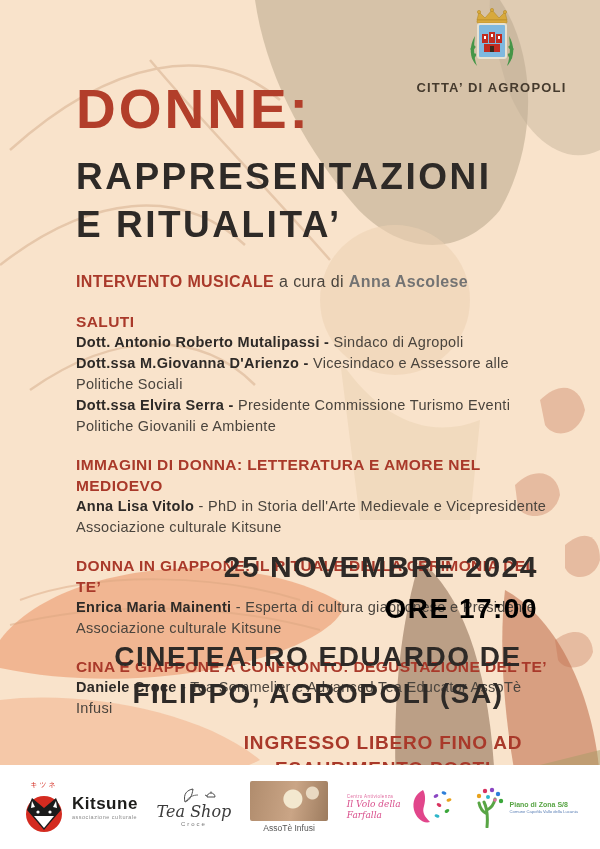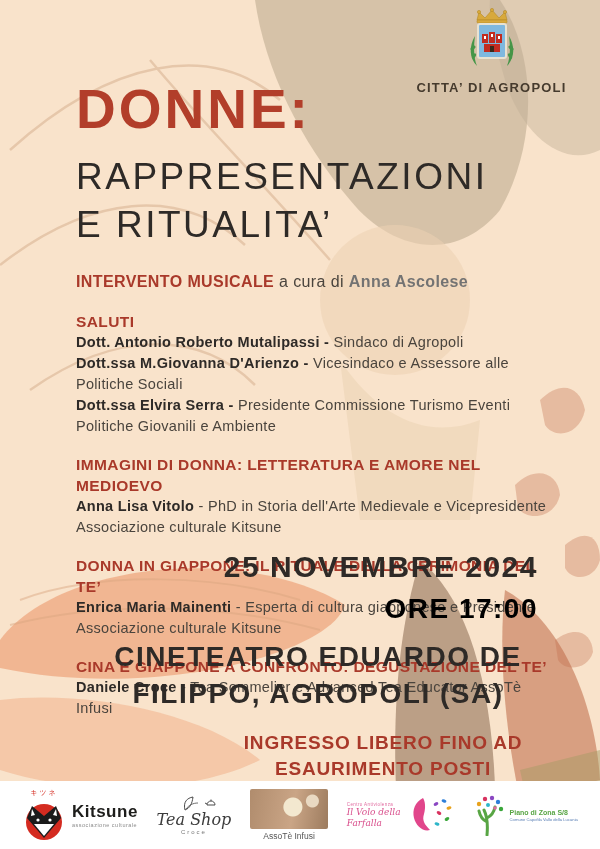--- a/index.html
+++ b/index.html
@@ -18,7 +18,7 @@
   
   .main{position:absolute;left:76px;top:82px;width:482px;color:#312d29;}
   .title-red{font-size:55px;line-height:1;font-weight:bold;color:#b23e2a;letter-spacing:3px;}
-  .title-dark{font-size:37px;line-height:1.3;font-weight:normal;color:#2e2a27;letter-spacing:2.5px;margin-top:16px;}
+  .title-dark{font-size:37px;line-height:1.3;font-weight:bold;color:#2e2a27;letter-spacing:2.5px;margin-top:16px;}
   .musical{margin-top:24px;font-size:16px;letter-spacing:.4px;}
   .musical .red-label{color:#a9392a;font-weight:bold;}
   .musical .plain{color:#4a443d;}

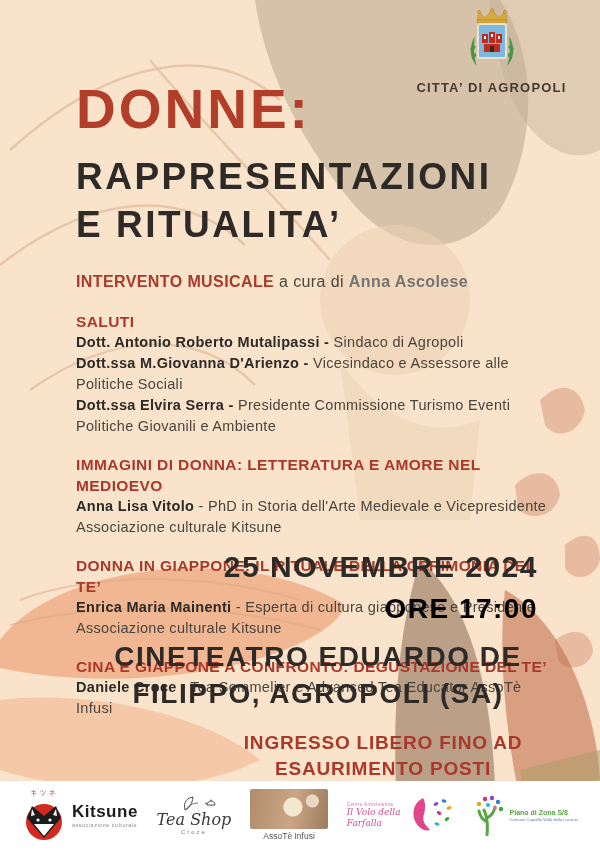--- a/index.html
+++ b/index.html
@@ -35,7 +35,7 @@
   .ev-venue{margin-left:auto;width:440px;text-align:center;font-size:28px;line-height:1.32;font-weight:bold;color:#2e2a27;letter-spacing:1.5px;margin-top:14px;}
   .ev-admission{margin-left:auto;width:310px;text-align:center;font-size:19px;line-height:1.35;font-weight:bold;color:#a9392a;letter-spacing:.8px;margin-top:17px;}
   
-  .footer{position:absolute;left:0;right:0;bottom:0;height:68px;background:#ffffff;
+  .footer{position:absolute;left:0;right:0;bottom:0;height:84px;background:#ffffff;
     display:flex;align-items:center;justify-content:space-between;padding:0 22px;box-sizing:border-box;}
   .logo{display:flex;align-items:center;gap:6px;}
   .kitsune-kana{font-size:7px;color:#d42b20;text-align:center;letter-spacing:2px;}

